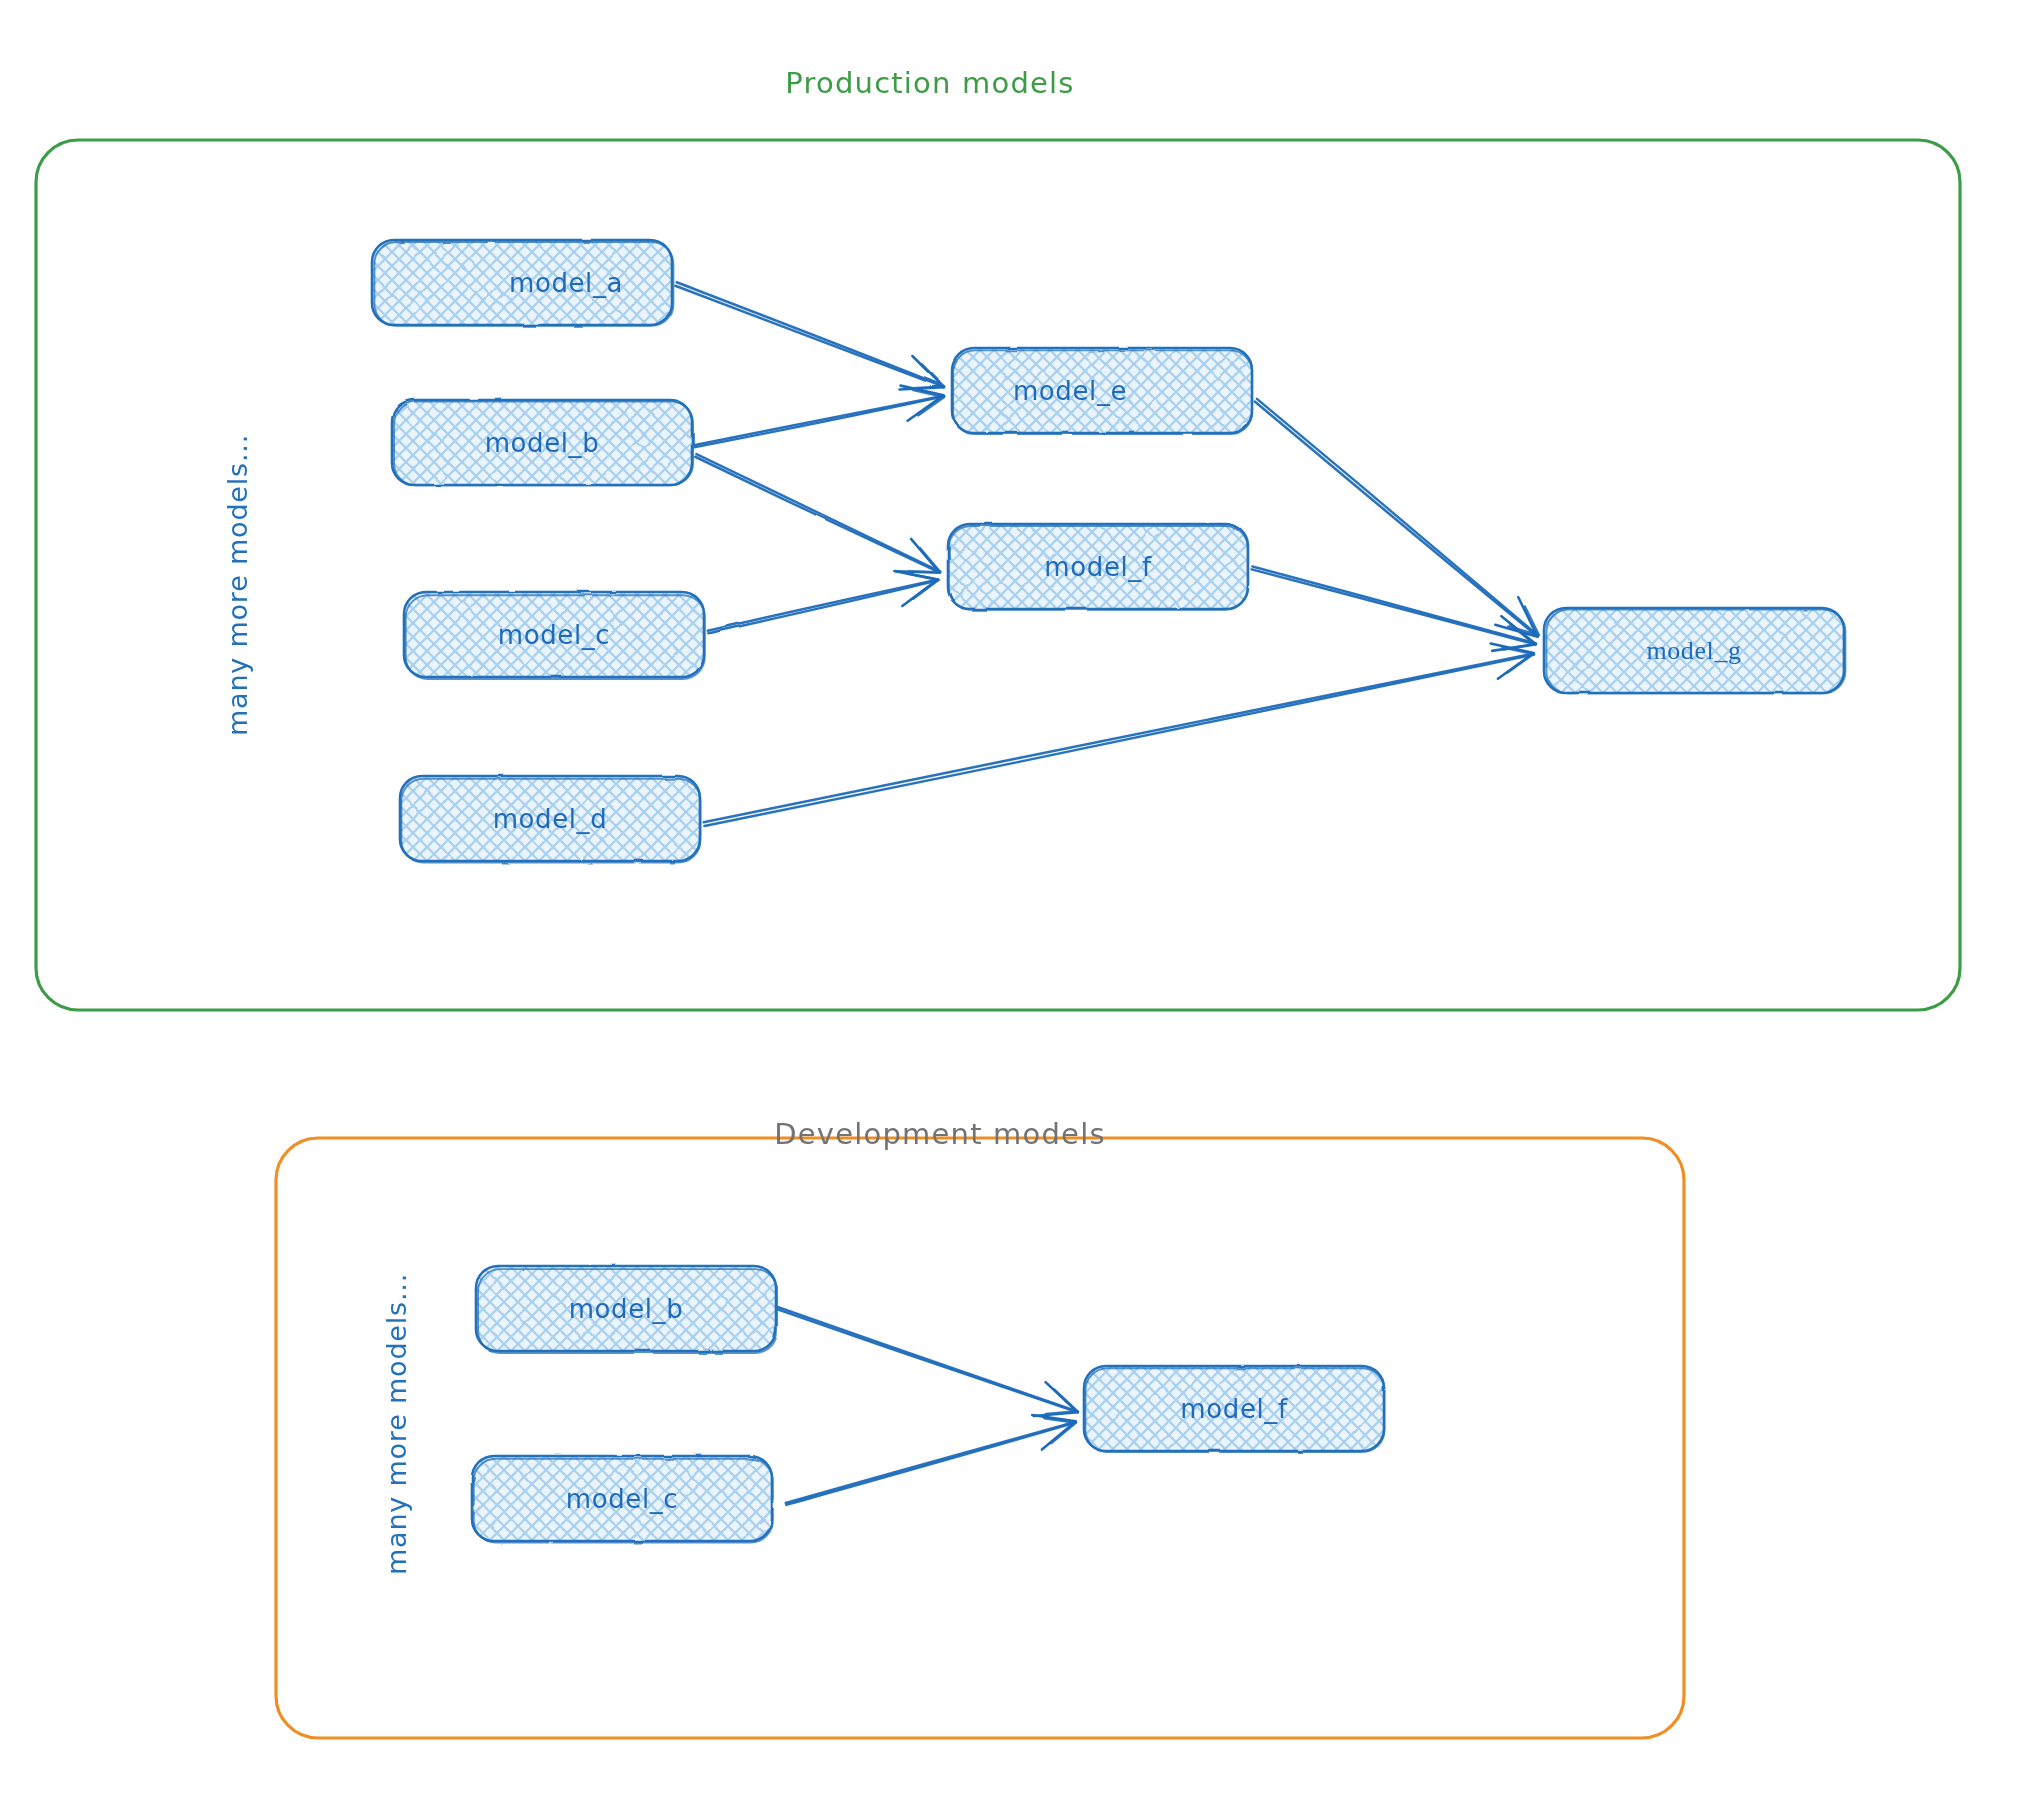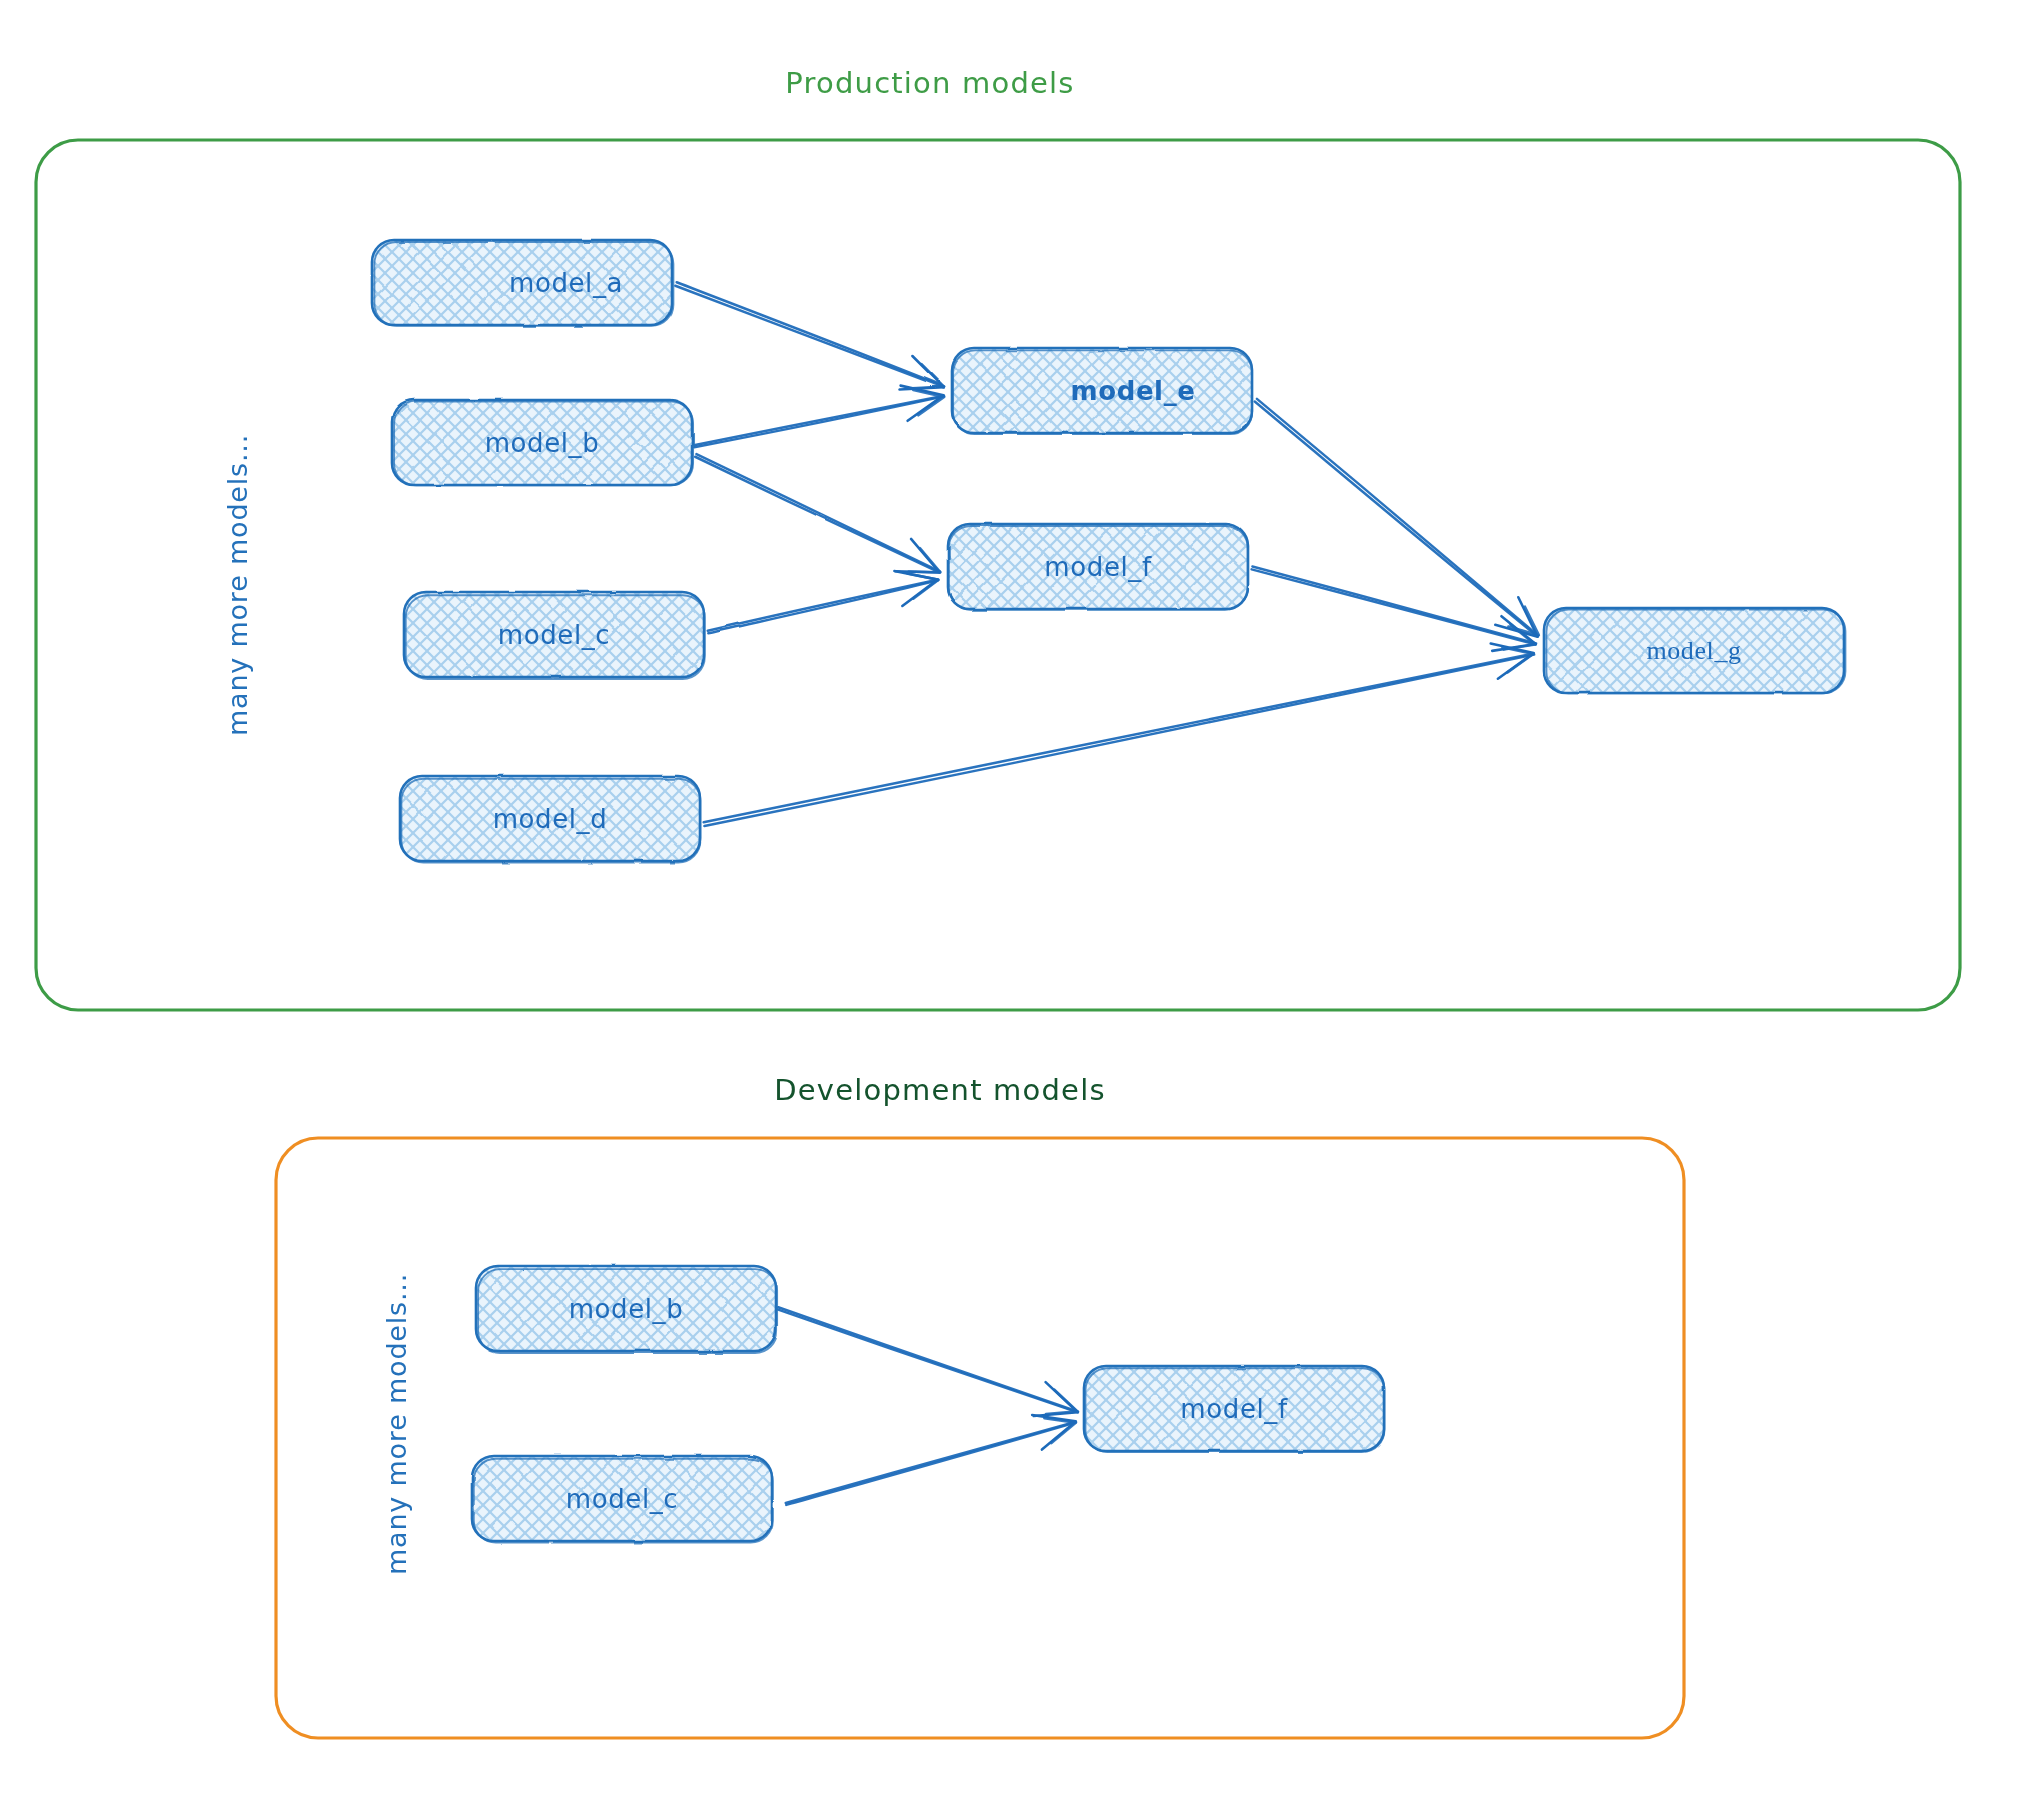--- a/index.html
+++ b/index.html
@@ -198,7 +198,7 @@
       <div class="node-label" style="left: 542px; top: 442.5px;">model_b</div>
       <div class="node-label" style="left: 554px; top: 634.5px;">model_c</div>
       <div class="node-label" style="left: 550px; top: 818.5px;">model_d</div>
-      <div class="node-label" style="left: 1133px; top: 390.5px; font-weight: bold;">model_e</div>
+      <div class="node-label" style="left: 1070px; top: 390.5px;">model_e</div>
       <div class="node-label" style="left: 1098px; top: 566.5px;">model_f</div>
       <div class="node-label" style="left: 1694px; top: 650.5px; font-family: Liberation Serif, serif;">model_g</div>
       <div class="node-label" style="left: 626px; top: 1308.5px;">model_b</div>

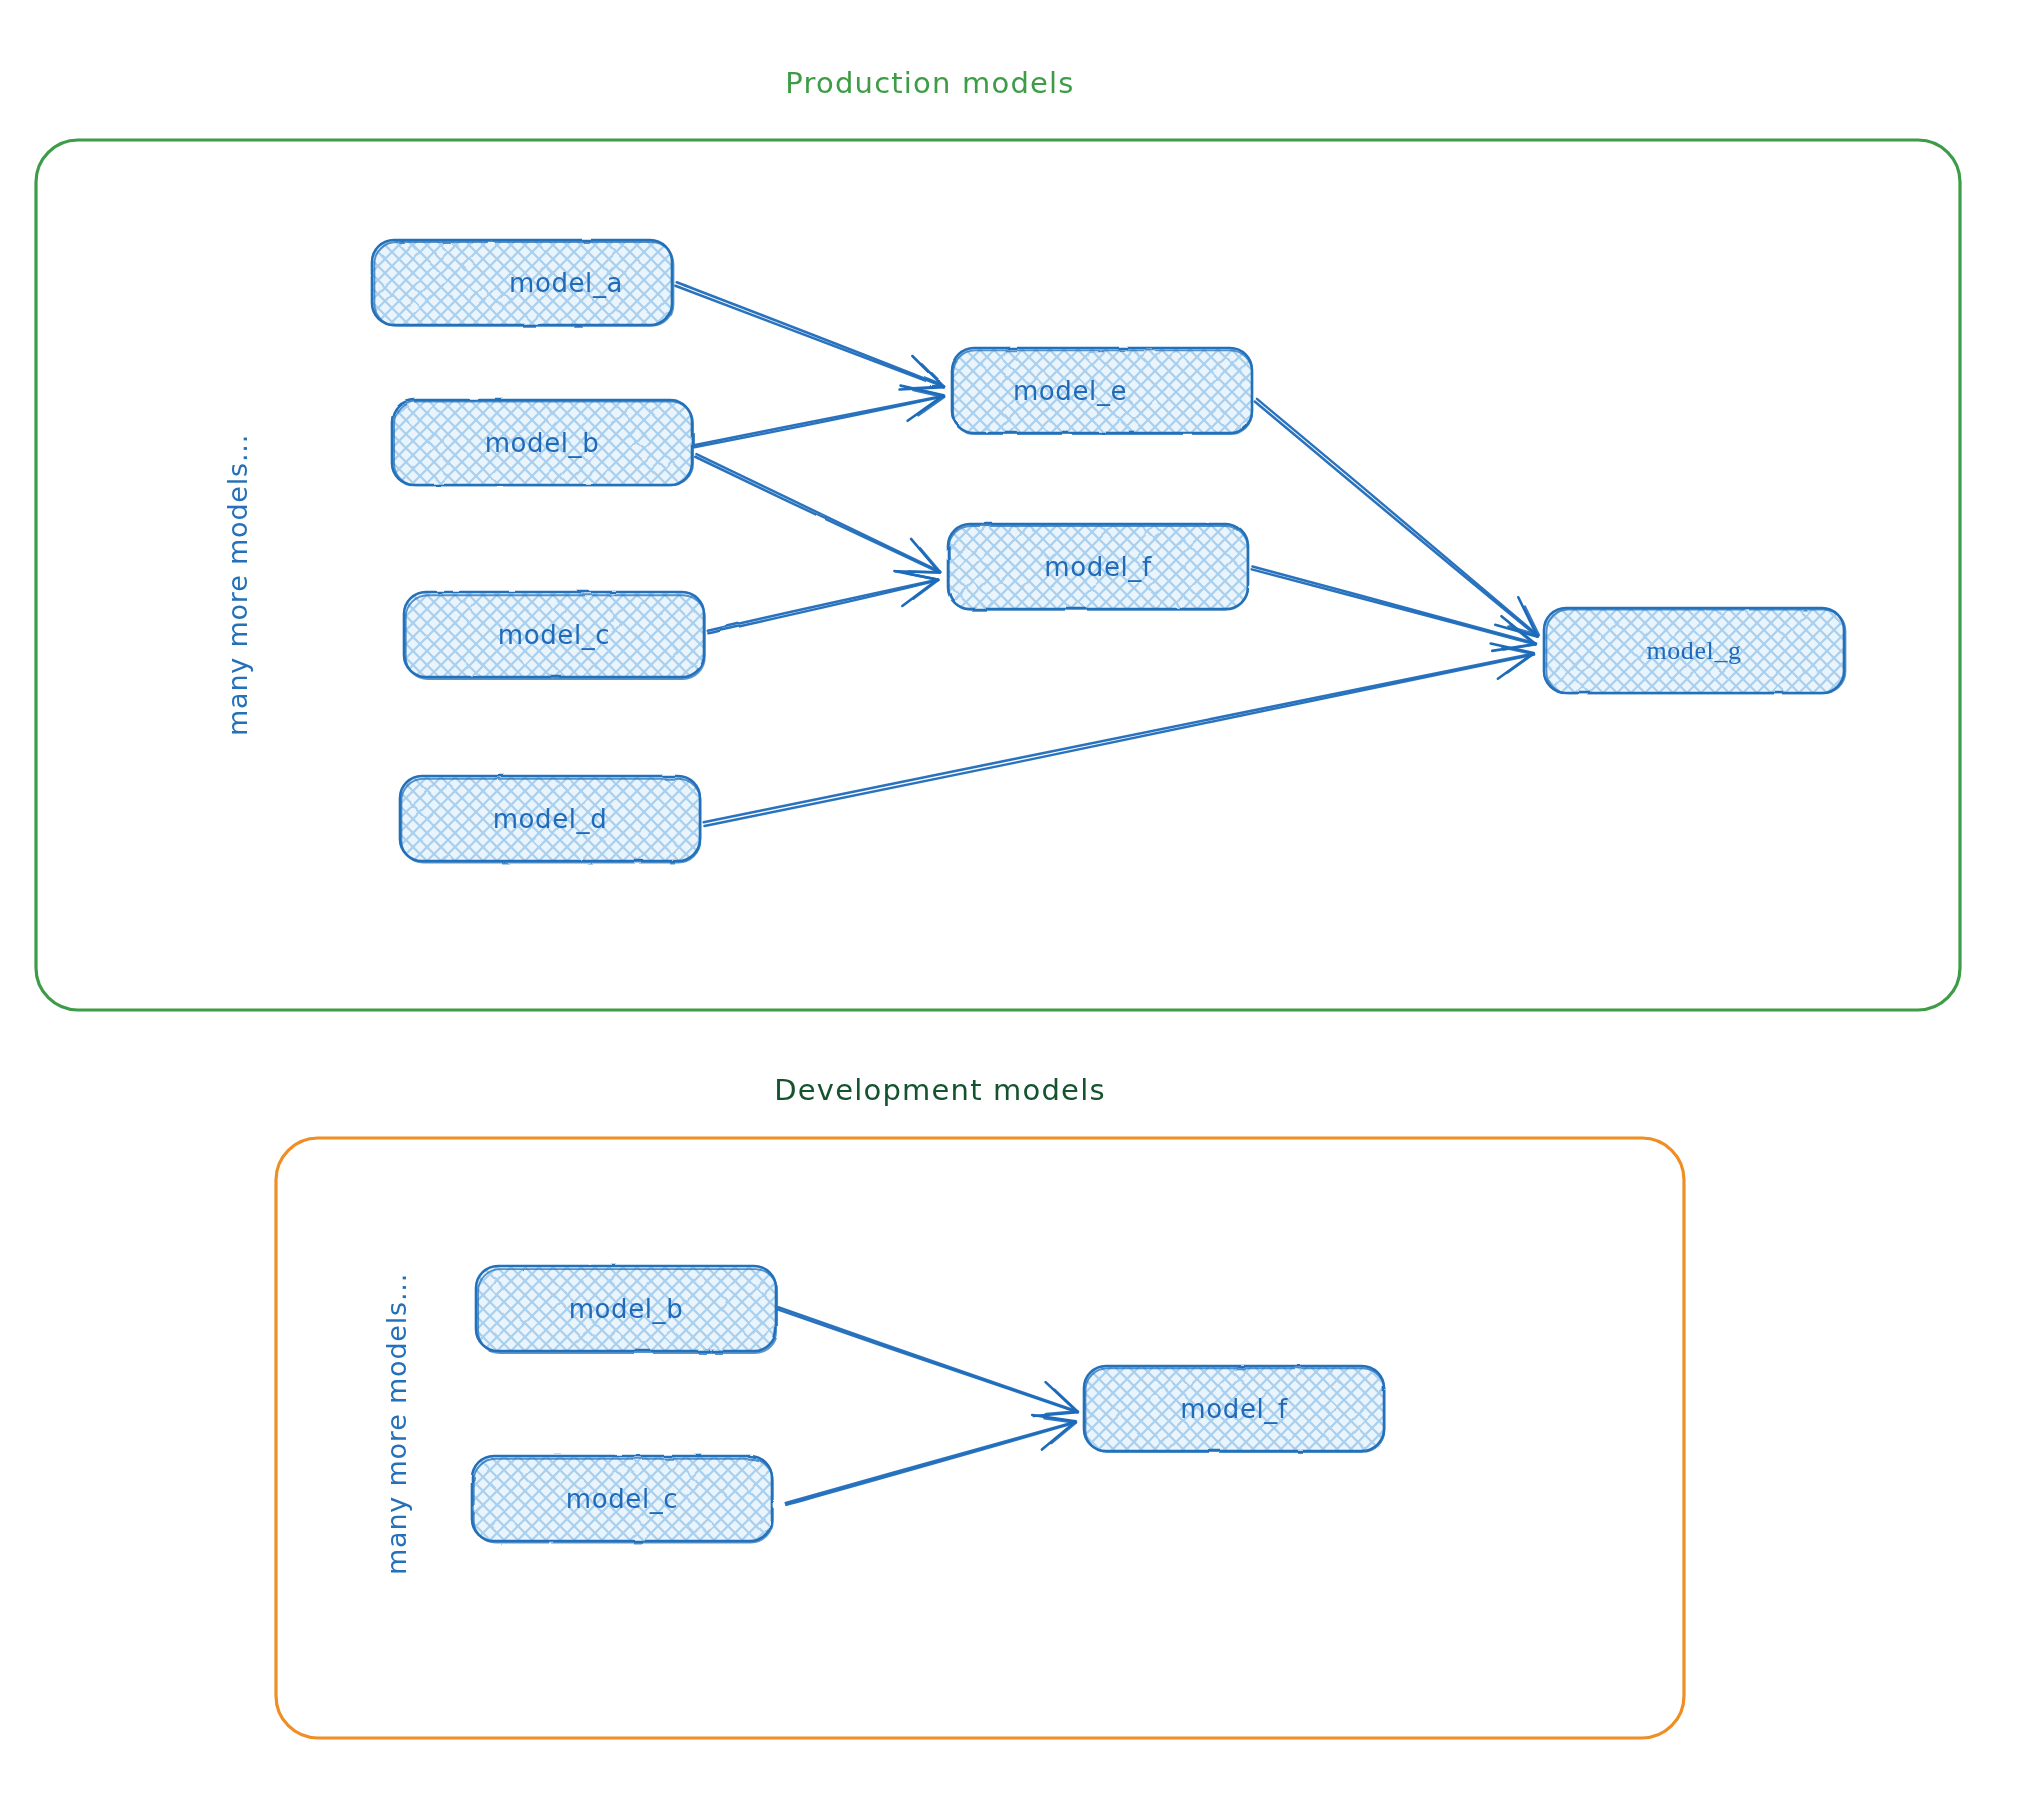--- a/index.html
+++ b/index.html
@@ -37,7 +37,7 @@
     font-weight: 400;
   }
   .group-title.prod { color: #3e9c46; }
-  .group-title.dev  { color: #14532d; }
+  .group-title.dev  { color: #737373; margin-top: 44px; }
 
   
   .node-label {

